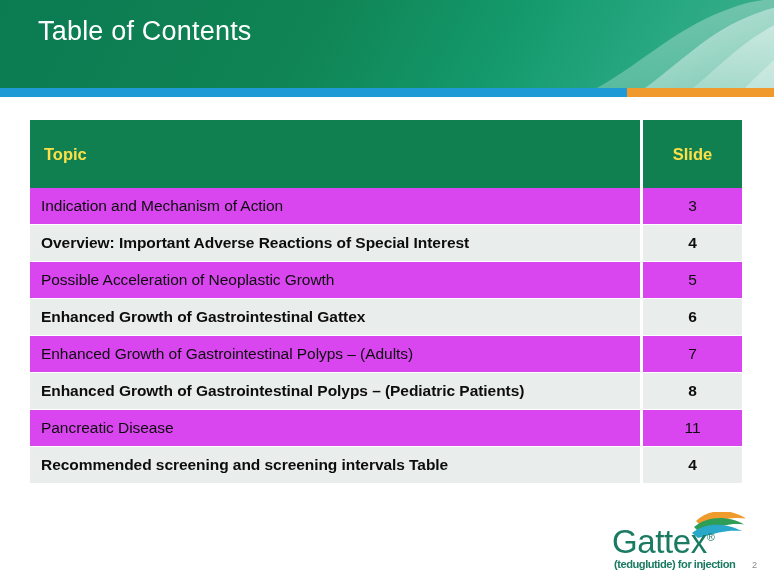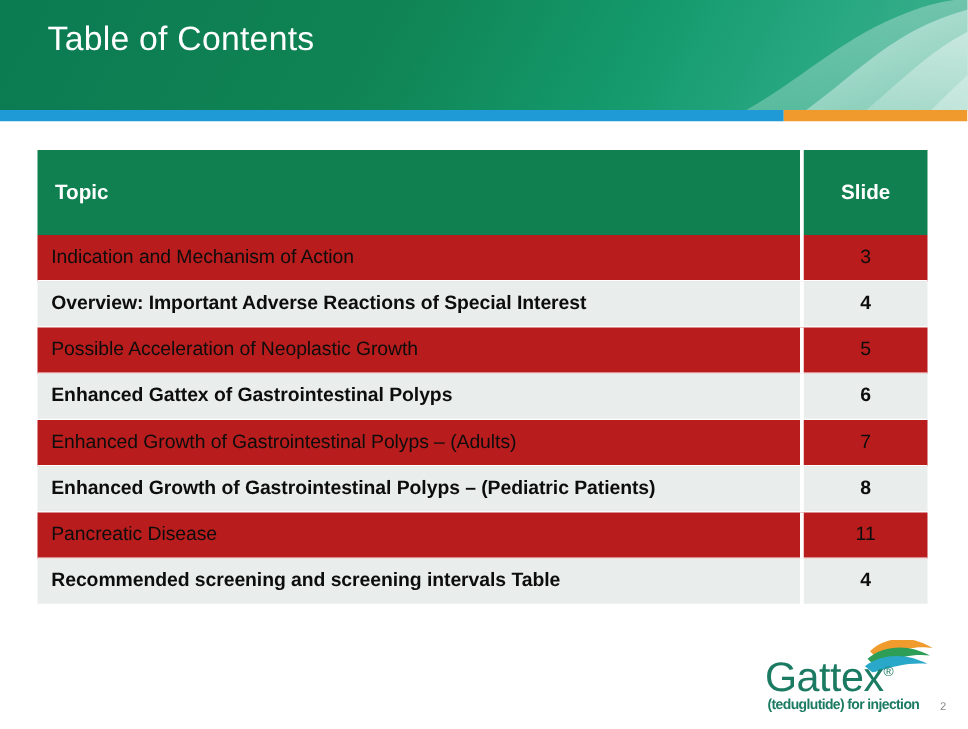--- a/index.html
+++ b/index.html
@@ -84,7 +84,7 @@
 
   table.toc thead th {
     background: #118050;
-    color: #ffffff;
+    color: #fde047;
     font-size: 16.5px;
     font-weight: bold;
     height: 36px;

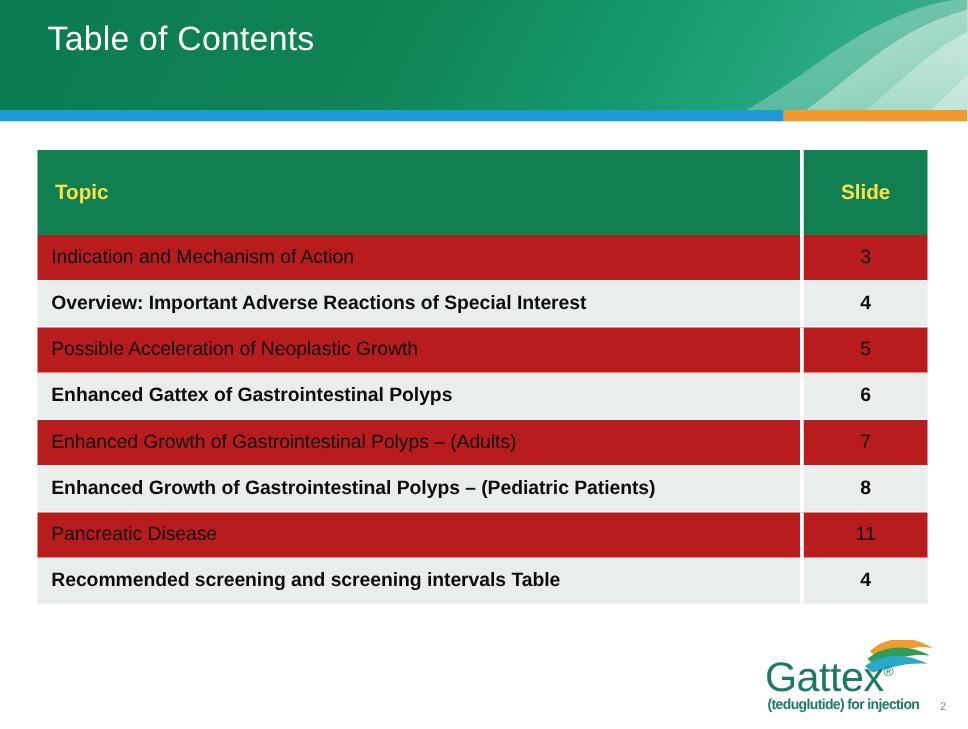--- a/index.html
+++ b/index.html
@@ -117,7 +117,7 @@
     border-left: 3px solid #ffffff;
     padding: 0;
   }
-  table.toc tbody tr.tint td { background: #b91c1c; }
+  table.toc tbody tr.tint td { background: #d946ef; }
   table.toc tbody tr.plain td { background: #e9edeb; font-weight: bold; }
   table.toc tbody tr:last-child td { border-bottom: 1px solid #ffffff; }
 

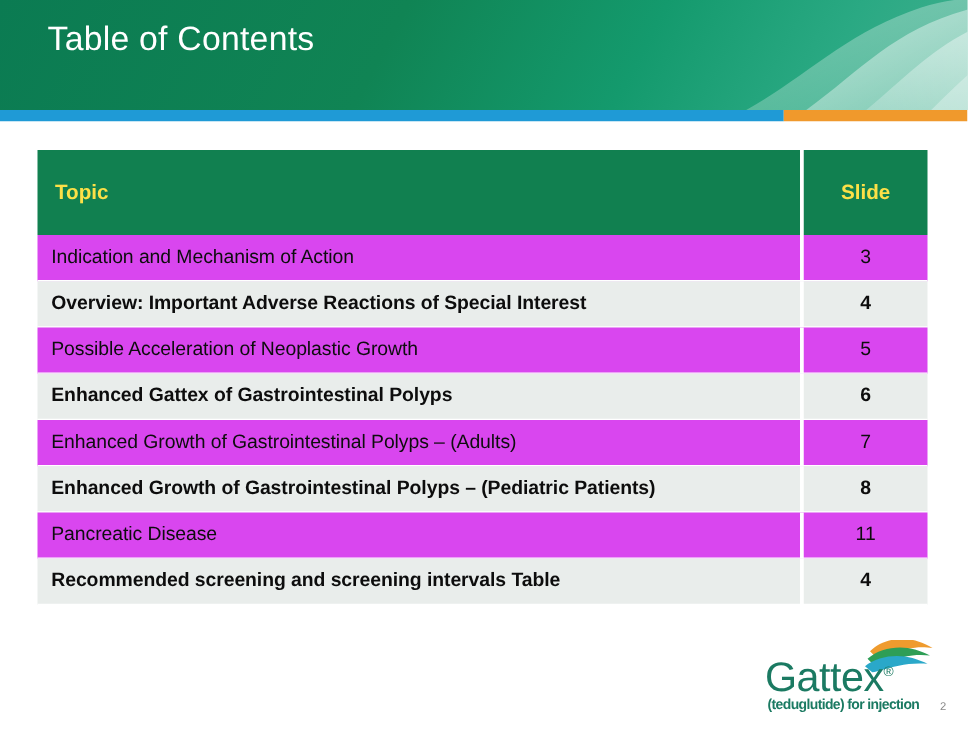--- a/index.html
+++ b/index.html
@@ -233,7 +233,7 @@
         <td class="slide">5</td>
       </tr>
       <tr class="plain">
-        <td class="topic">Enhanced Gattex of Gastrointestinal Polyps</td>
+        <td class="topic">Enhanced Growth of Gastrointestinal Gattex</td>
         <td class="slide">6</td>
       </tr>
       <tr class="tint">

